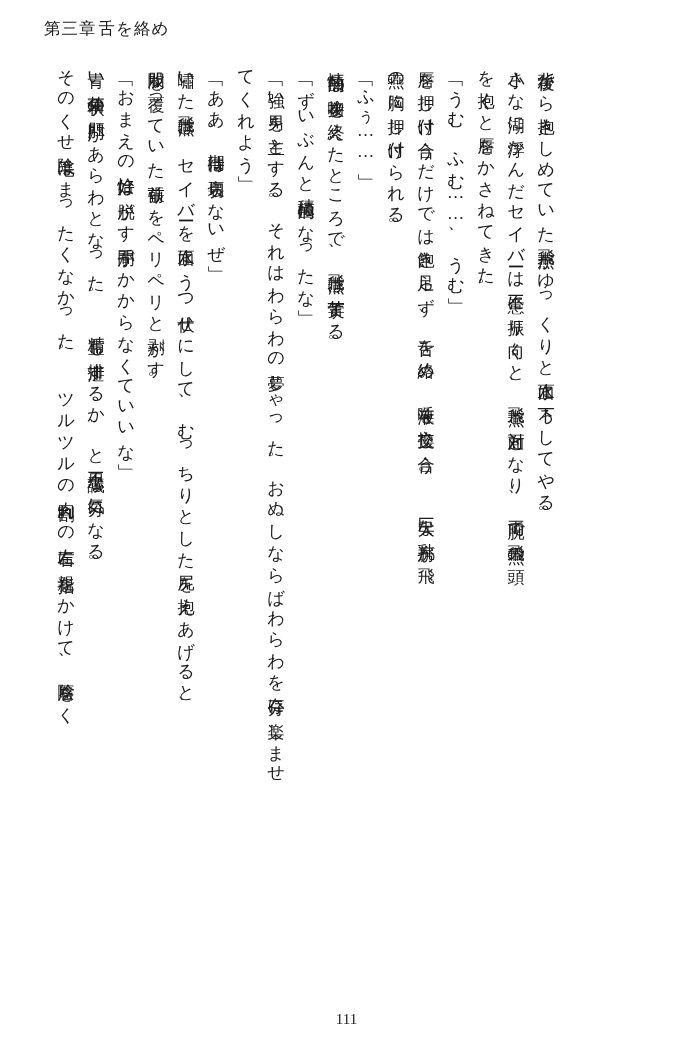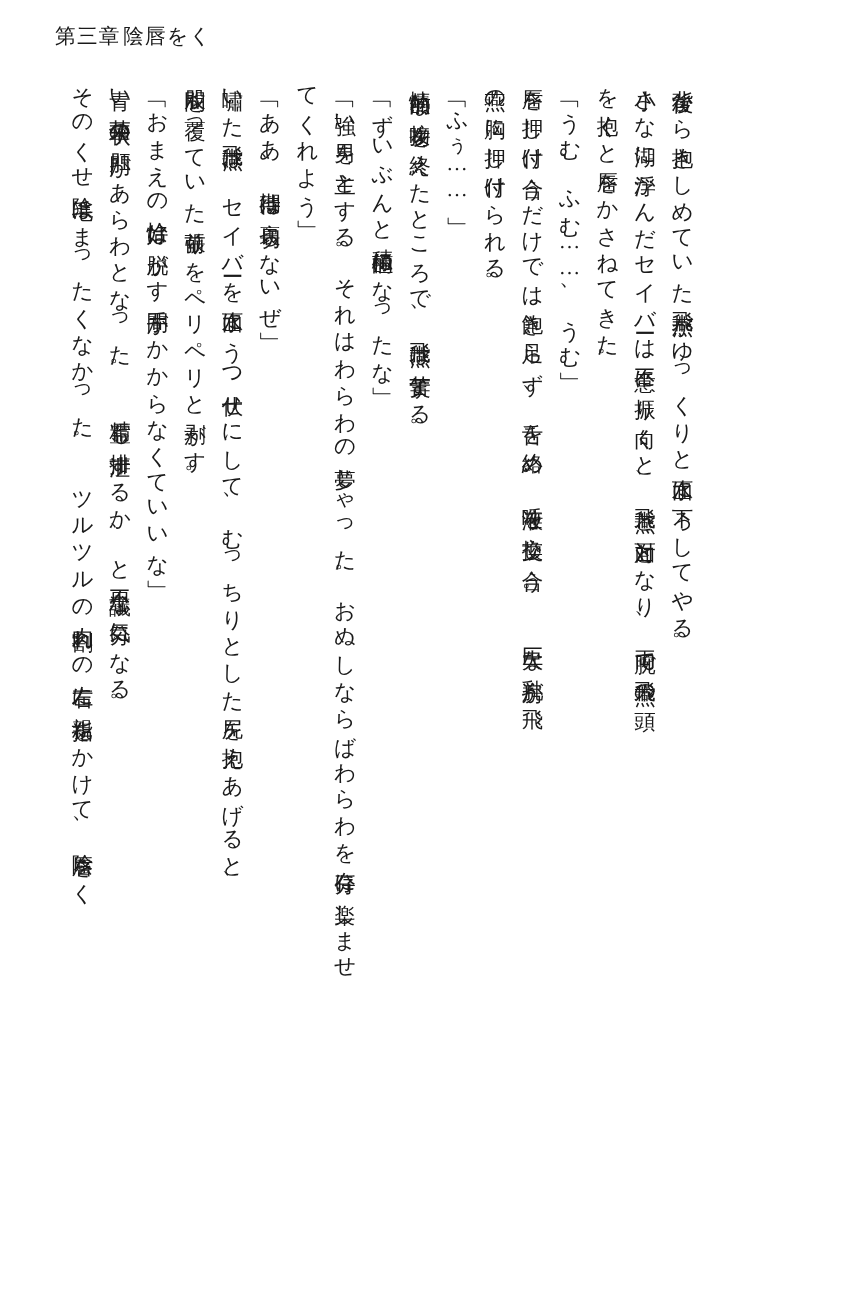--- a/index.html
+++ b/index.html
@@ -80,7 +80,7 @@
 <div class="page">
 
   <div class="header">
-    <span class="chap-num">第三章</span><span>陰唇をく</span>
+    <span class="chap-num">第三章</span><span>舌を絡め</span>
   </div>
 
   <div class="body-area" id="body-area">

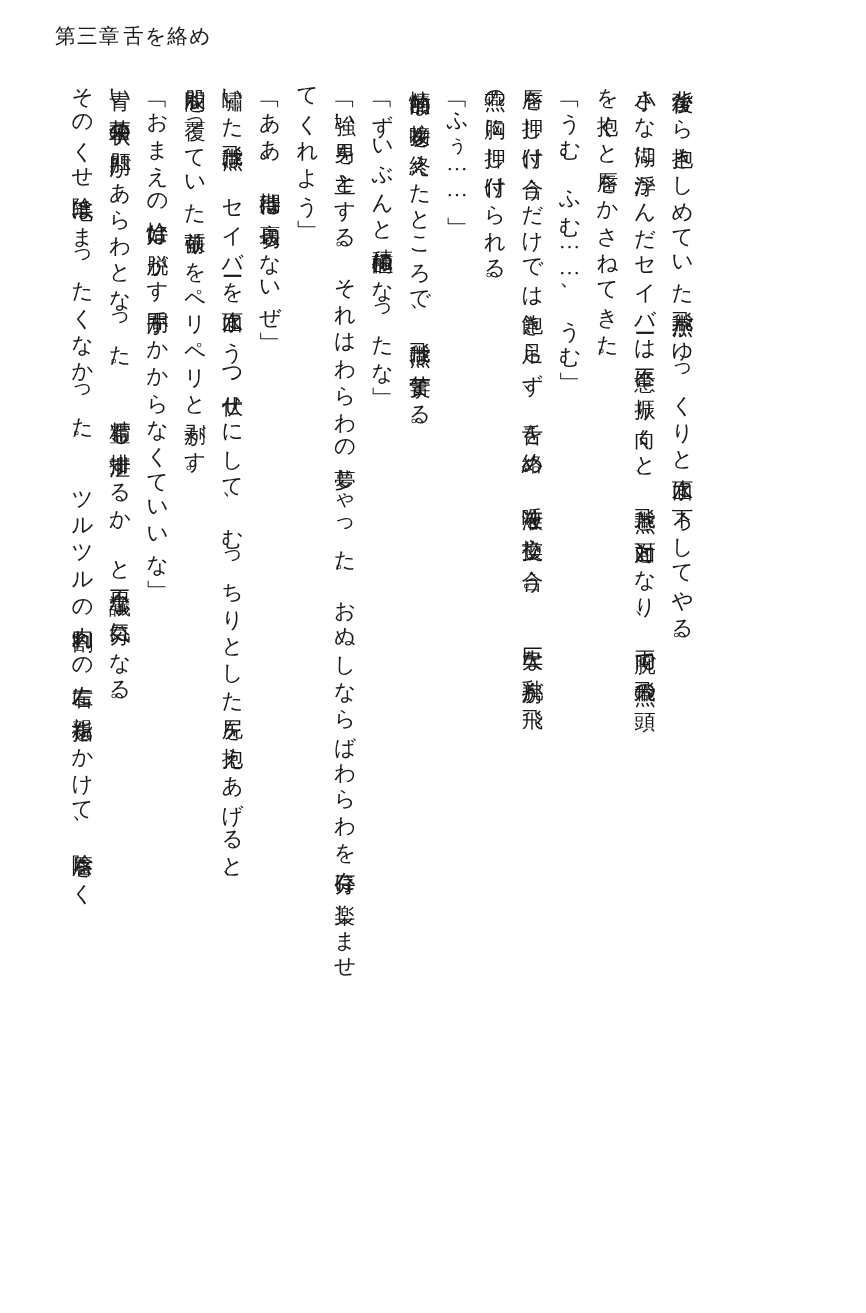--- a/index.html
+++ b/index.html
@@ -103,6 +103,7 @@
       <div class="col">背後から抱きしめていた飛燕がゆっくりと水面に下ろしてやる。</div>
     </div>
 
+  <div class="pagenum">111</div>
 
 </div>
 

